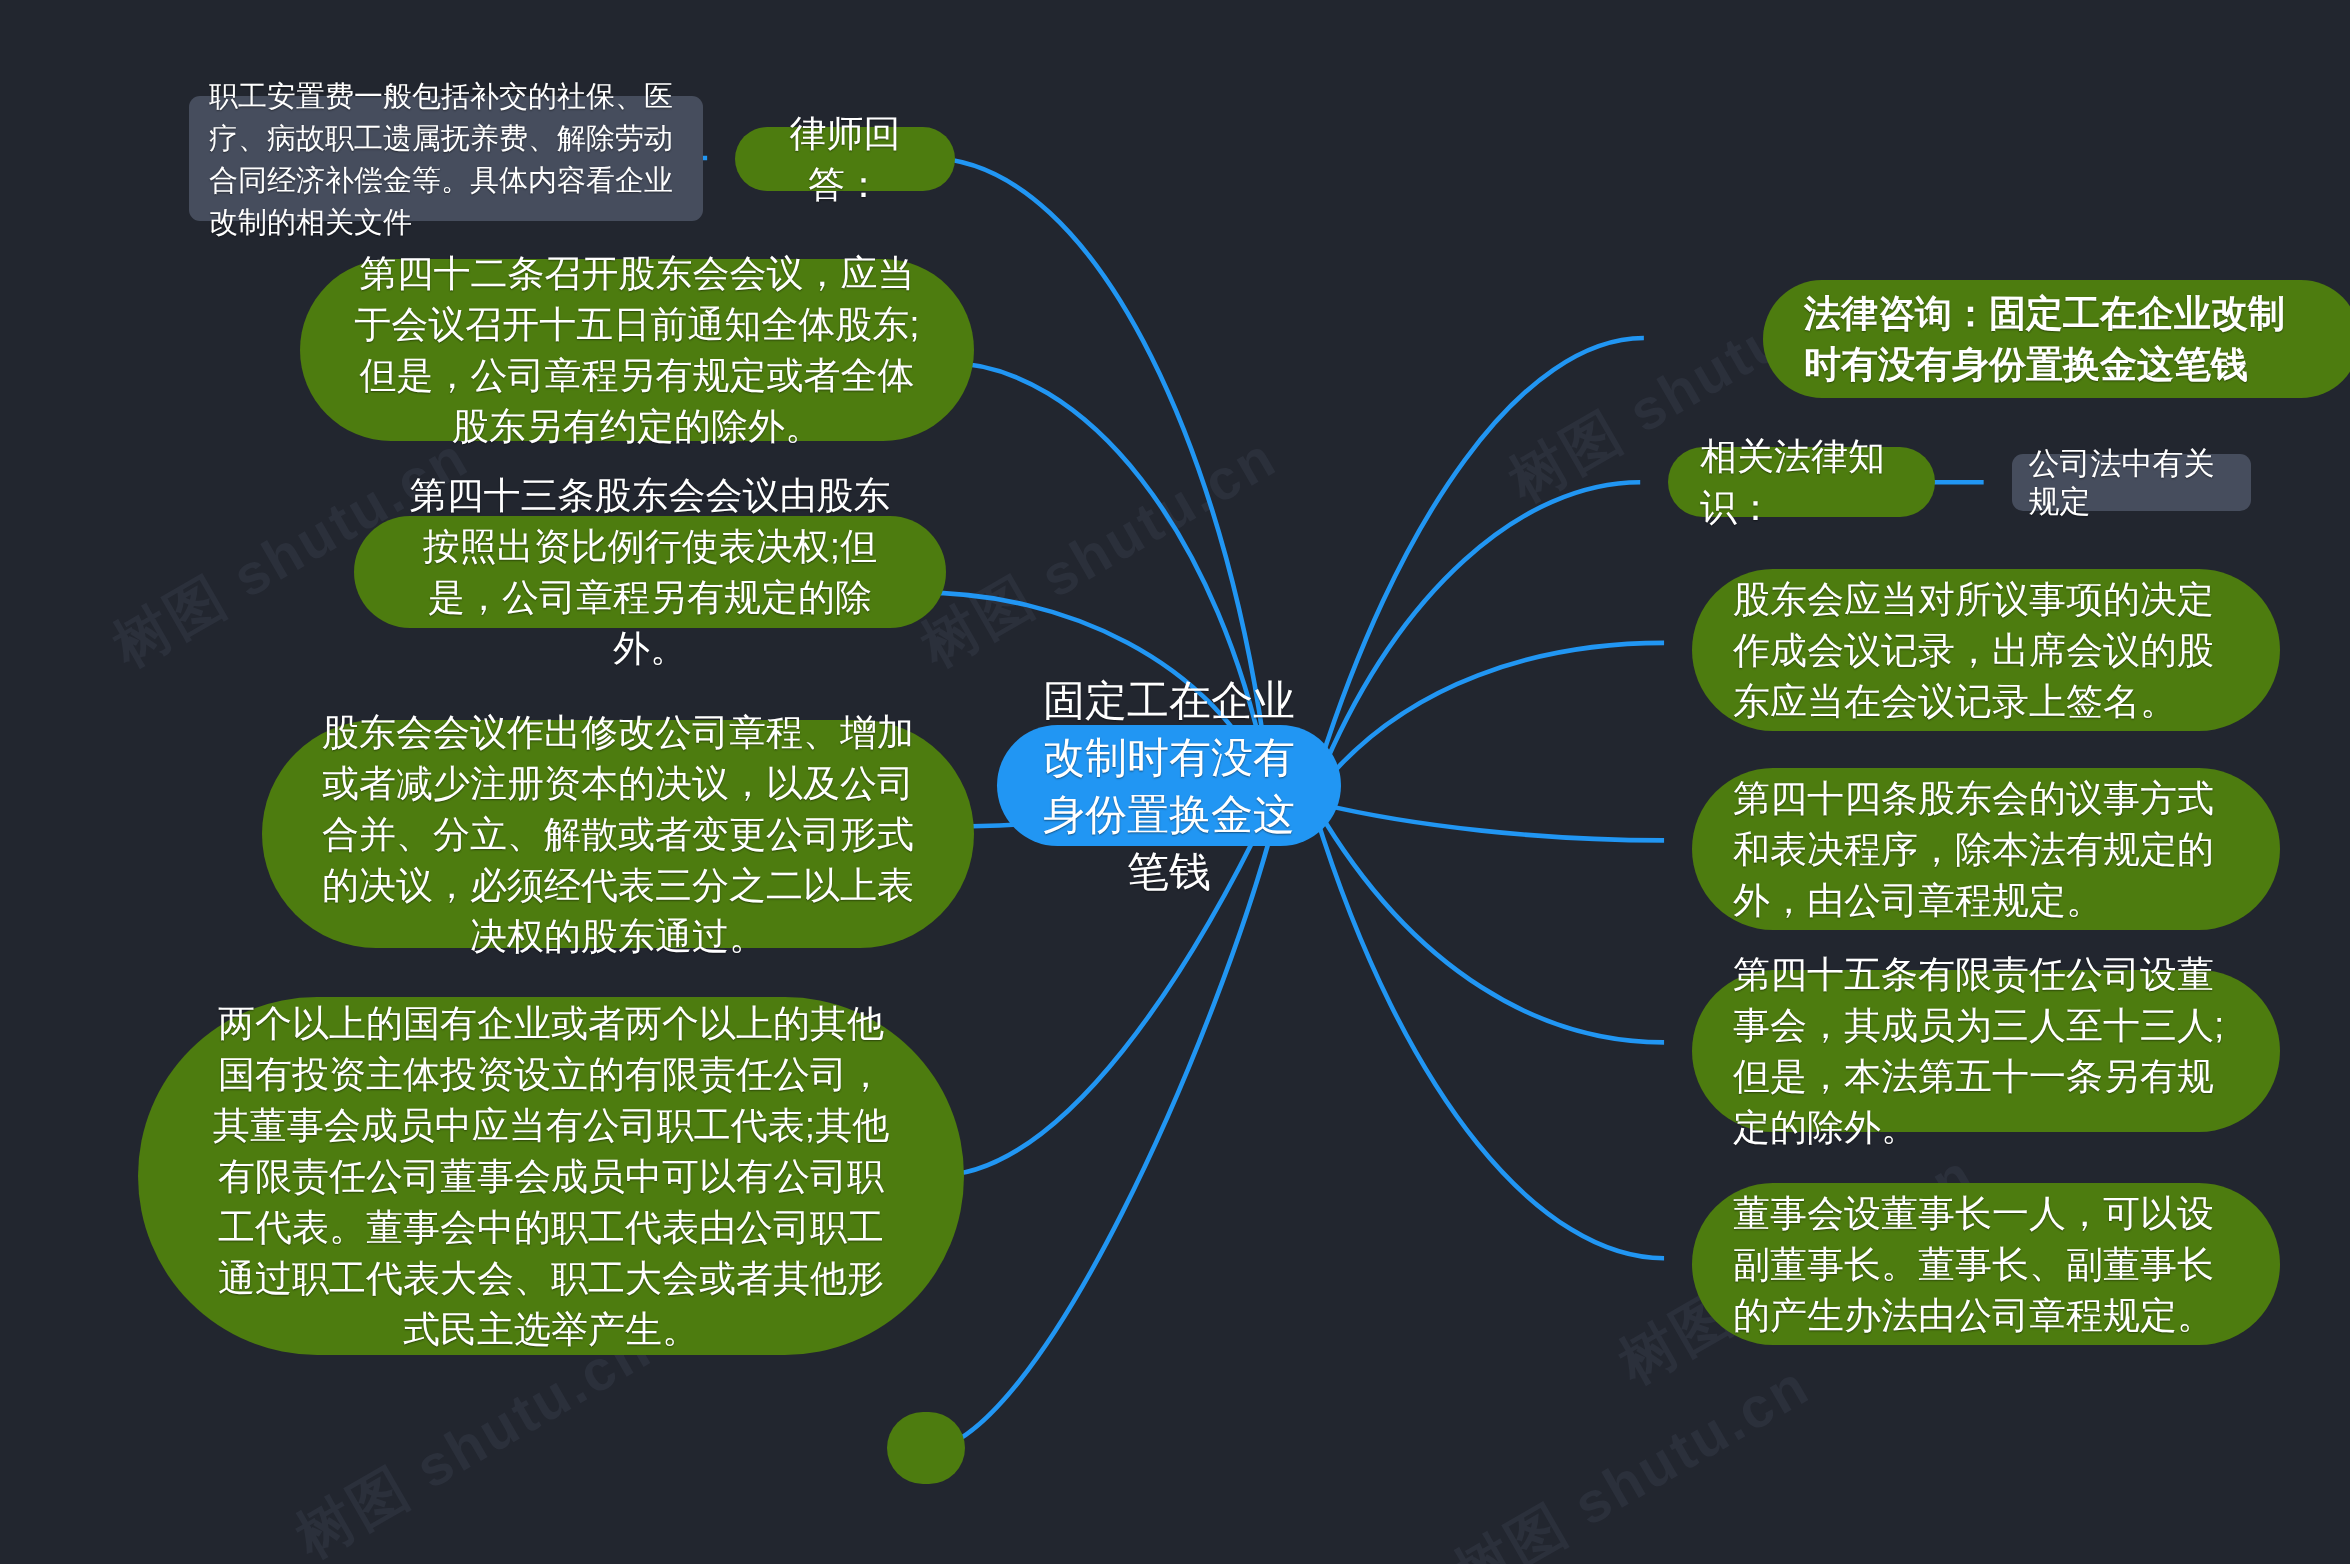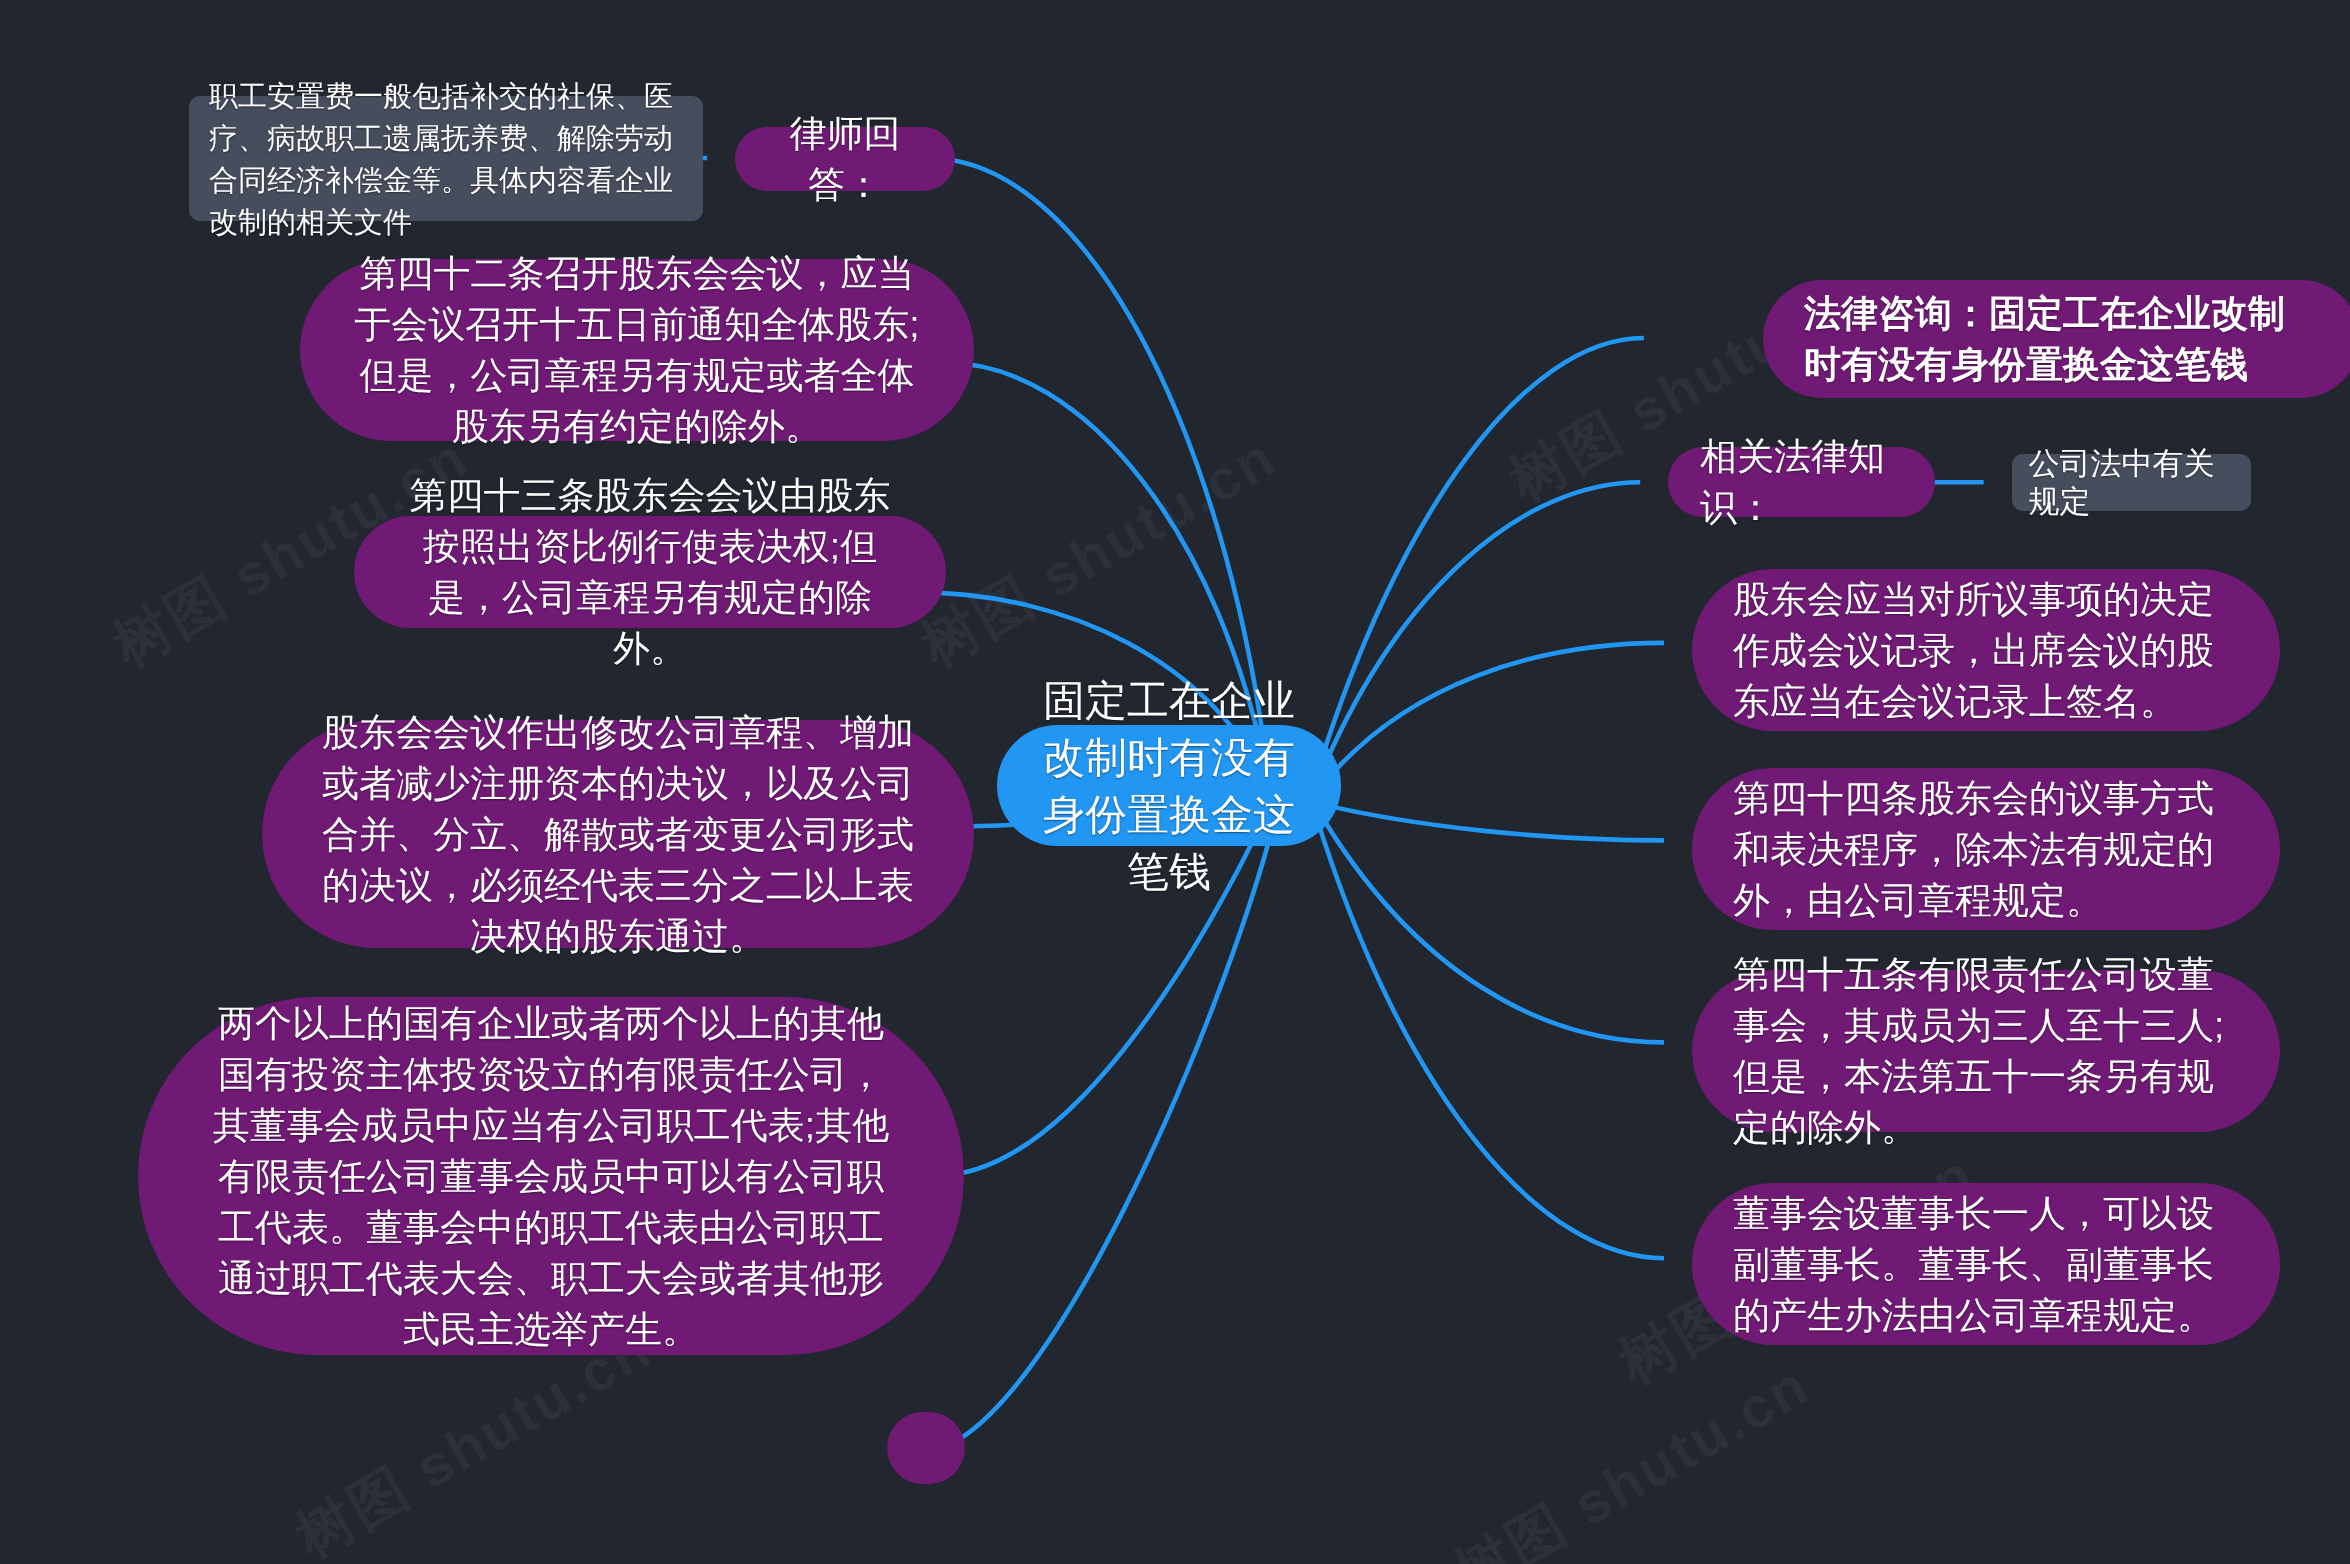--- a/index.html
+++ b/index.html
@@ -70,7 +70,7 @@
     word-break: break-all;
   }
   .pill {
-    background: #701a75;
+    background: #4d7c0f;
     border-radius: 917px;
   }
   .rounded-sm {

